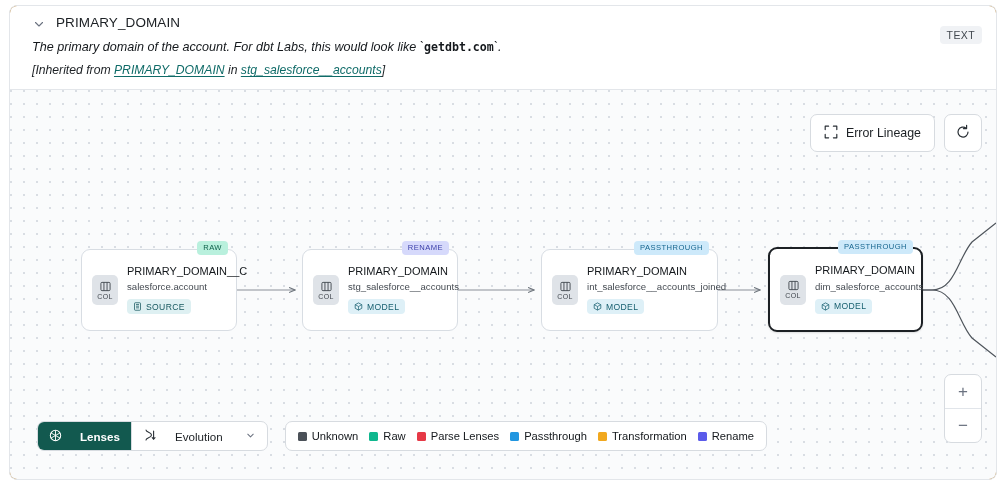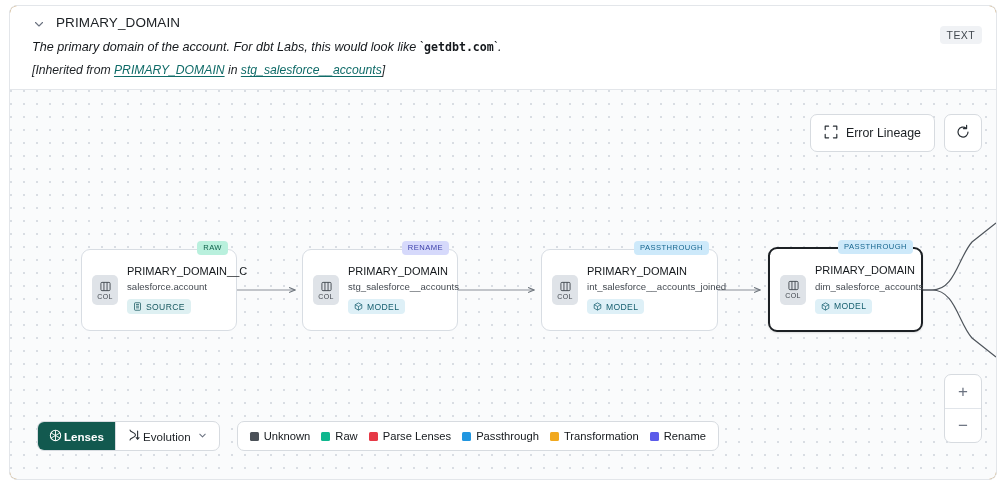--- a/index.html
+++ b/index.html
@@ -266,7 +266,7 @@
   .seg {
     display: flex;
     align-items: center;
-    gap: 2px;
+    gap: 18px;
     padding: 0 11px;
     font-size: 11.6px;
     cursor: pointer;

